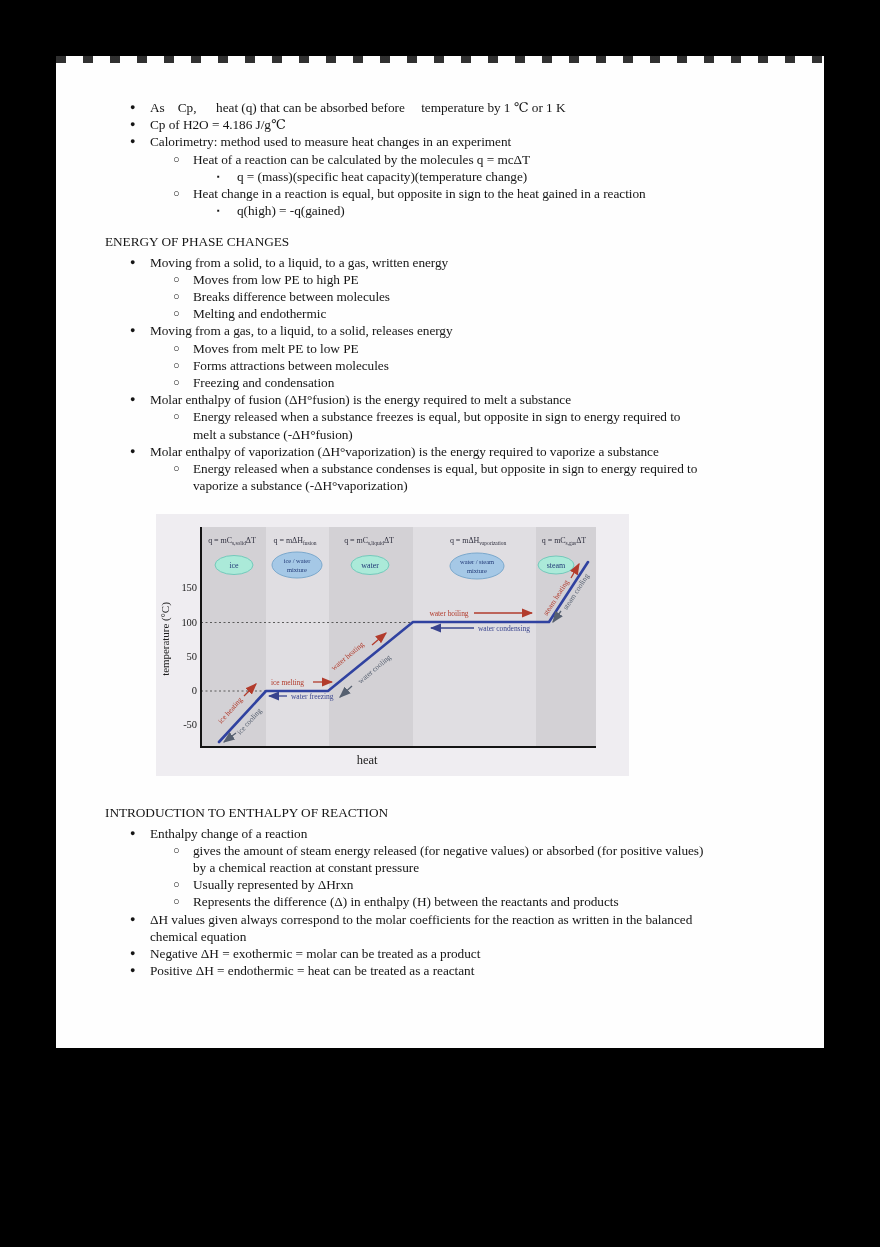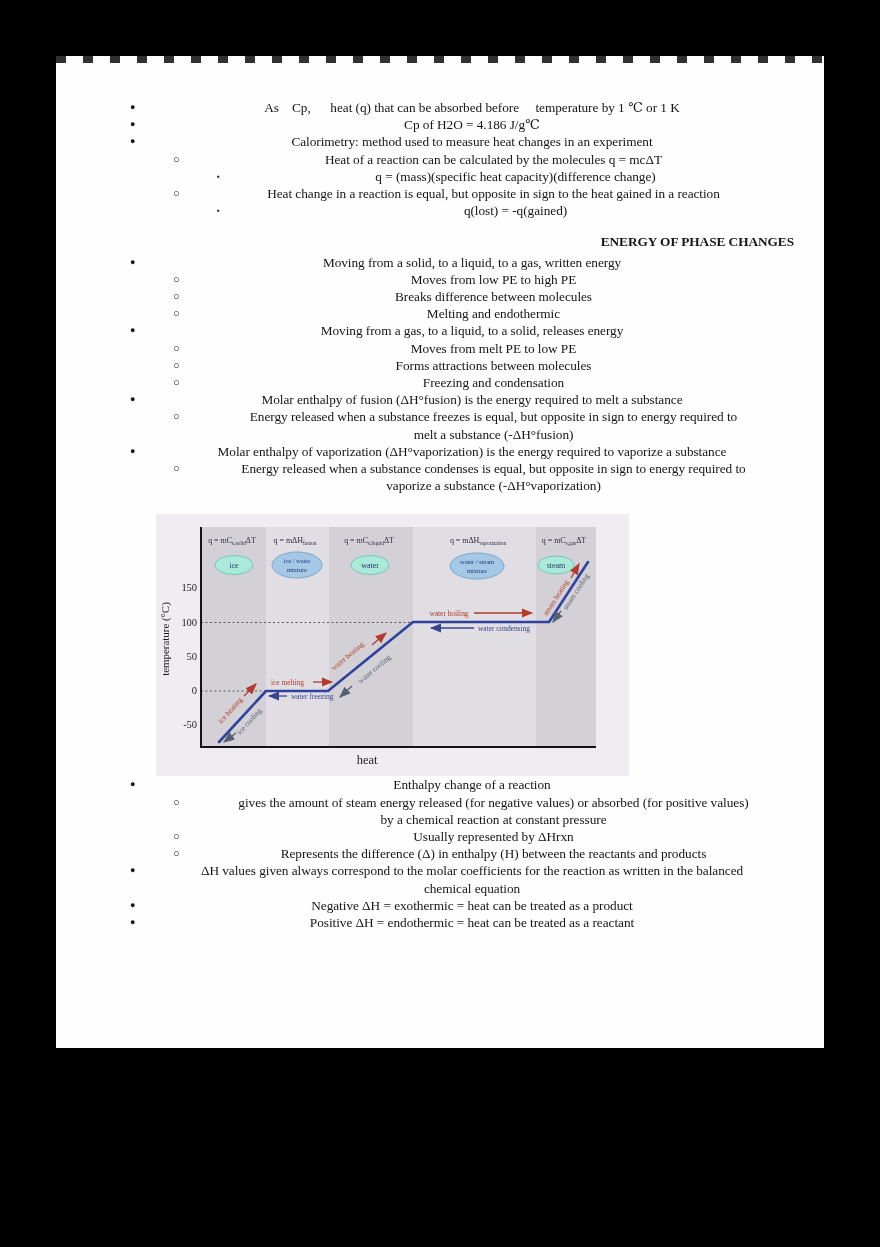--- a/index.html
+++ b/index.html
@@ -19,7 +19,7 @@
   .l1 .marker{font-size:9px;}
   .l2 .marker{font-size:11px;}
   .l3 .marker{font-size:8px;}
-  .item .txt{flex:1;white-space:pre-wrap;text-align:center;}
+  .item .txt{flex:1;white-space:pre-wrap;}
   .diagram-wrap{margin:20px 0 0 51px;width:473px;height:262px;}
   .dg{display:block;}
   .dg text{font-family:"Liberation Serif","DejaVu Serif",serif;}

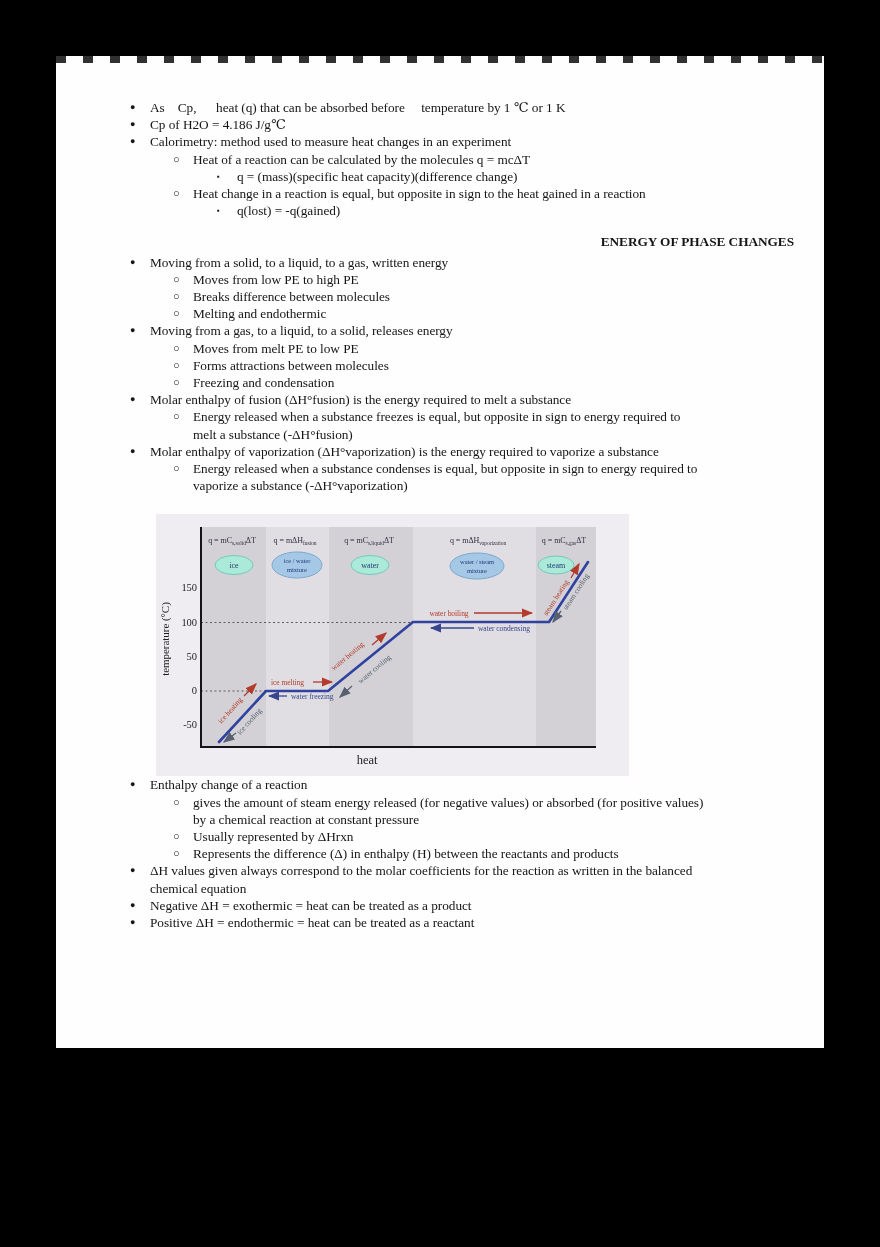--- a/index.html
+++ b/index.html
@@ -59,7 +59,7 @@
         </div>
       <div class="item l3">
           <span class="marker">▪</span>
-          <span class="txt">q = (mass)(specific heat capacity)(difference change)</span>
+          <span class="txt">q = (mass)(specific heat capacity)(temperature change)</span>
         </div>
       <div class="item l2">
           <span class="marker">○</span>

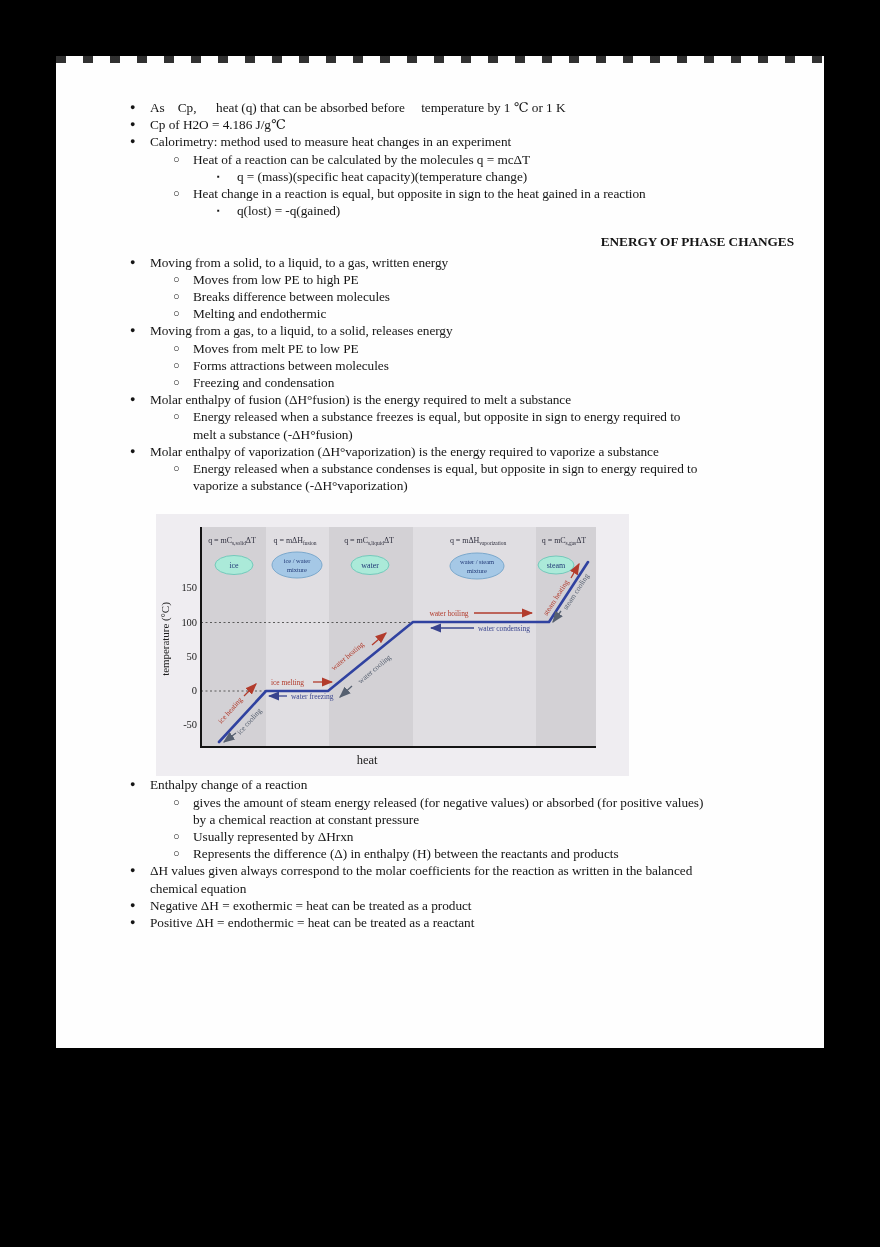--- a/index.html
+++ b/index.html
@@ -67,7 +67,7 @@
         </div>
       <div class="item l3">
           <span class="marker">▪</span>
-          <span class="txt">q(lost) = -q(gained)</span>
+          <span class="txt">q(high) = -q(gained)</span>
         </div>
 
       <div class="sec-heading">ENERGY OF PHASE CHANGES</div>

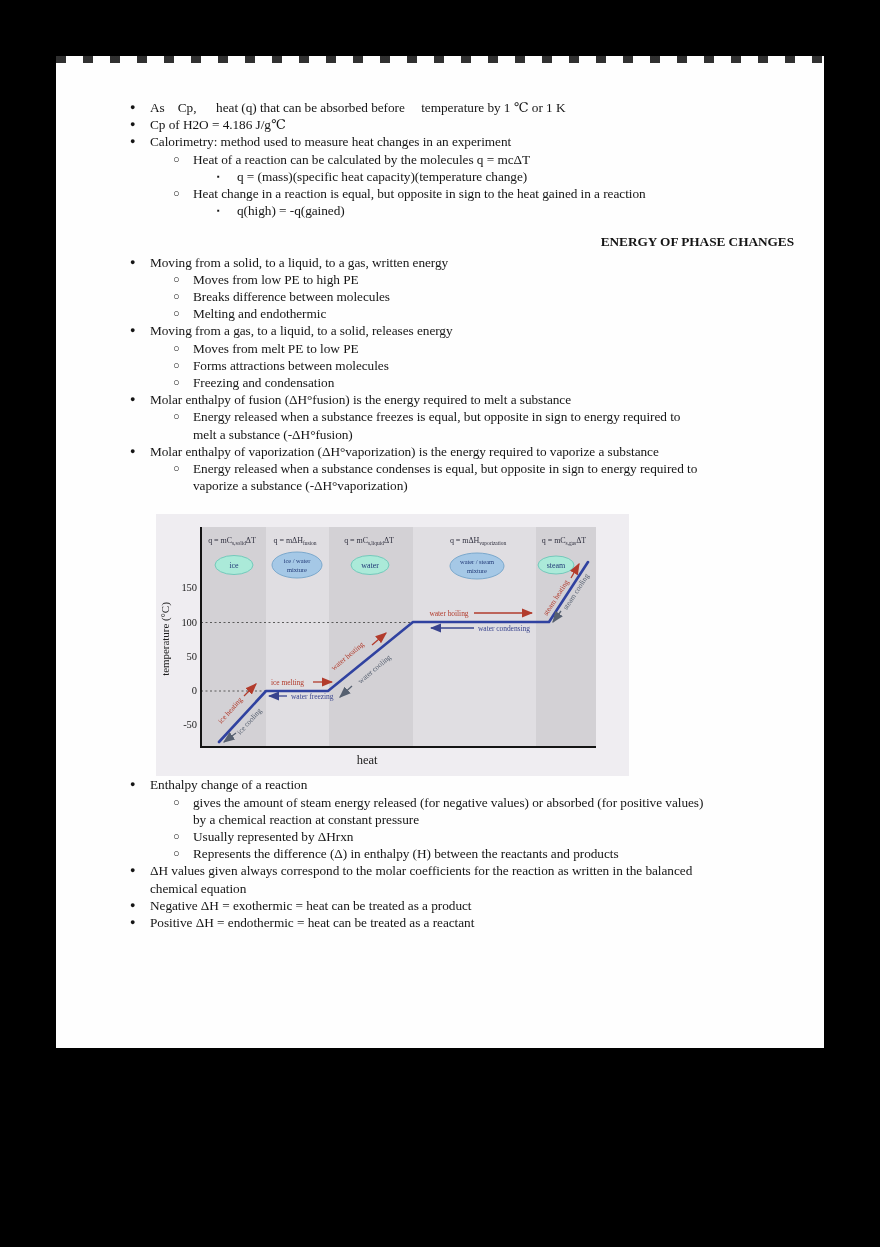--- a/index.html
+++ b/index.html
@@ -10,7 +10,7 @@
          background:repeating-linear-gradient(90deg,#0c0c0c 0 10px,transparent 10px 27px);opacity:.85;}
   .text-block{position:absolute;top:43px;left:49px;width:689px;color:#151515;
          font-size:13.3px;line-height:17.2px;letter-spacing:-0.05px;}
-  .sec-heading{font-weight:700;margin:14px 0 3px 0;text-align:right;}
+  .sec-heading{font-weight:400;margin:14px 0 3px 0;}
   .item{display:flex;align-items:flex-start;}
   .item .marker{flex:none;width:20px;text-align:left;line-height:17.2px;}
   .l1{margin-left:25px;}

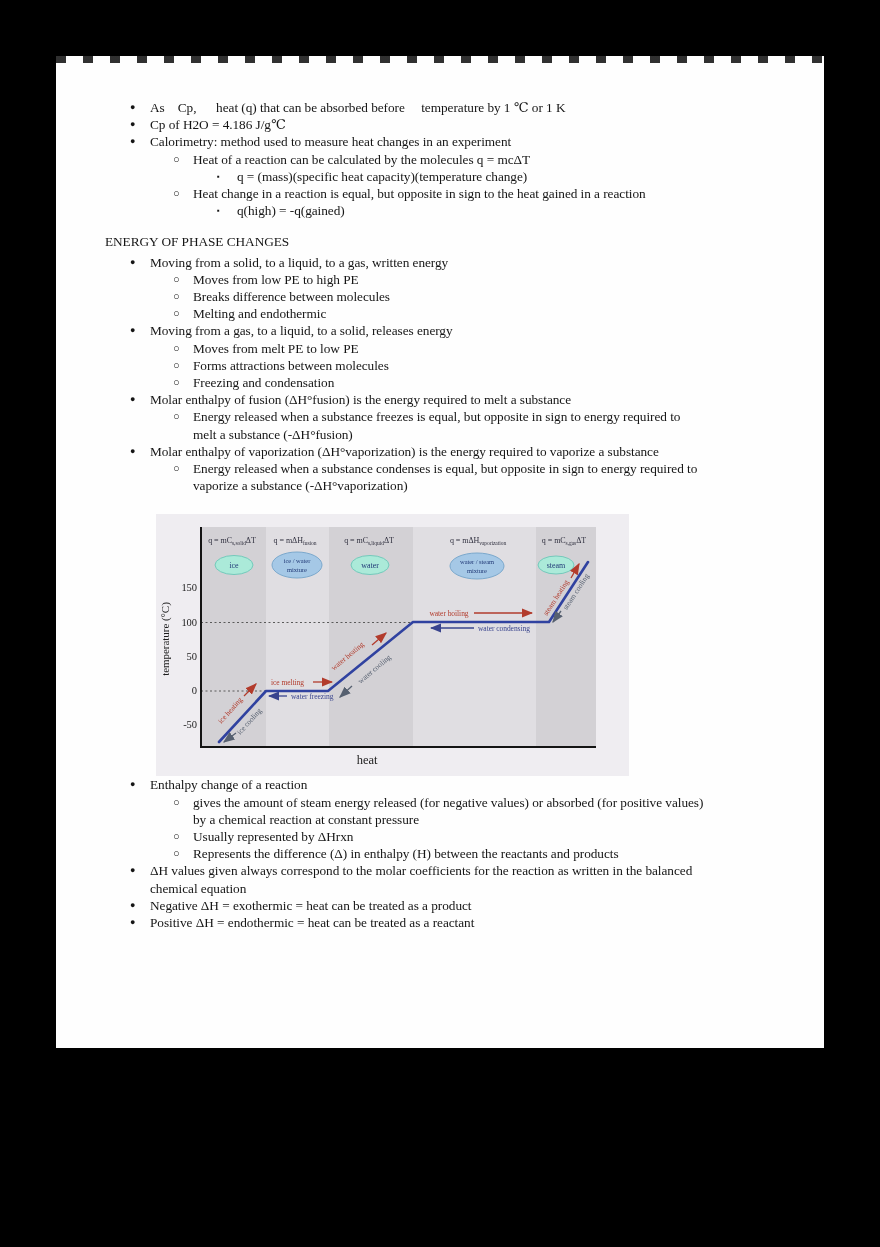--- a/index.html
+++ b/index.html
@@ -218,6 +218,7 @@
         </svg>
       </div>
 
+      <div class="sec-heading" style="margin-top:28px">INTRODUCTION TO ENTHALPY OF REACTION</div>
 
       <div class="item l1">
           <span class="marker">●</span>

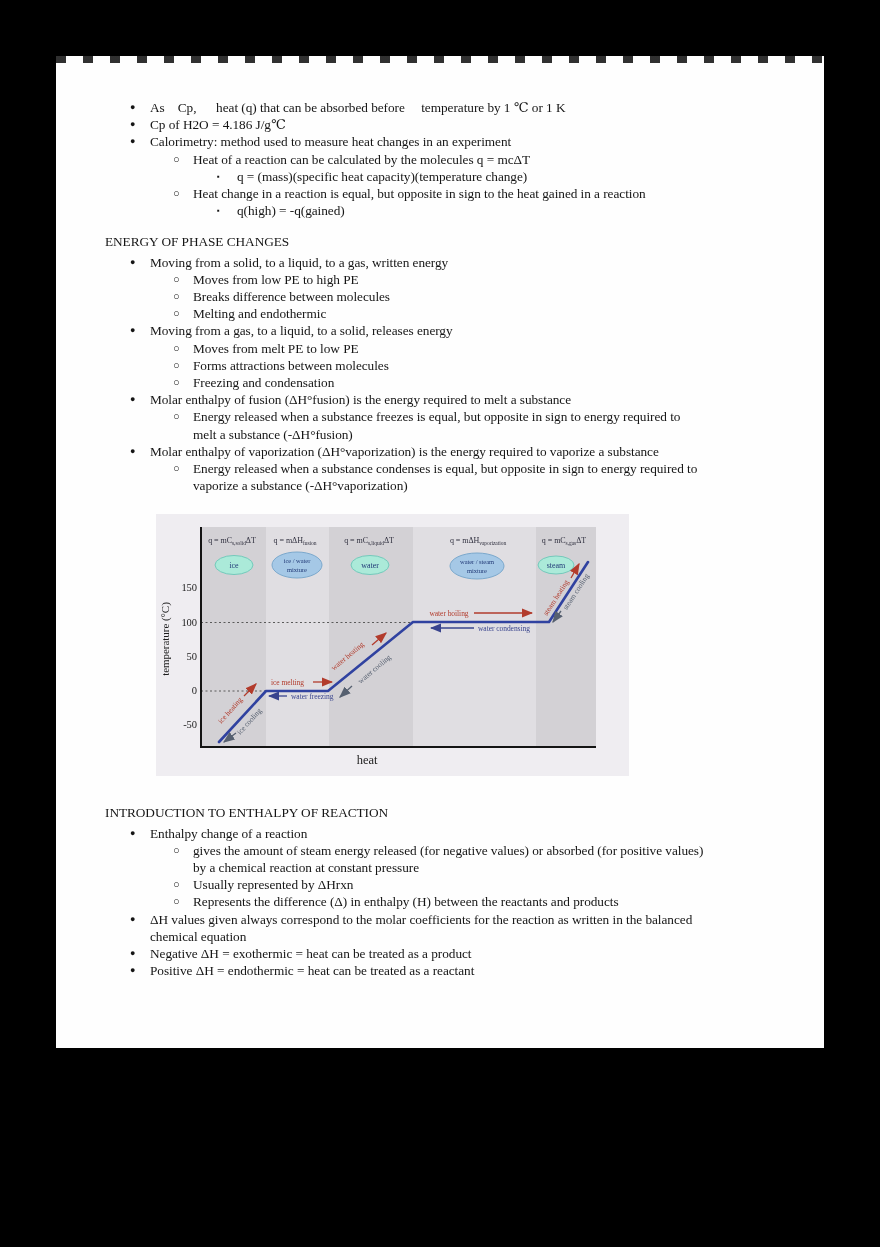--- a/index.html
+++ b/index.html
@@ -244,7 +244,7 @@
         </div>
       <div class="item l1">
           <span class="marker">●</span>
-          <span class="txt">Negative ΔH = exothermic = heat can be treated as a product</span>
+          <span class="txt">Negative ΔH = exothermic = molar can be treated as a product</span>
         </div>
       <div class="item l1">
           <span class="marker">●</span>

